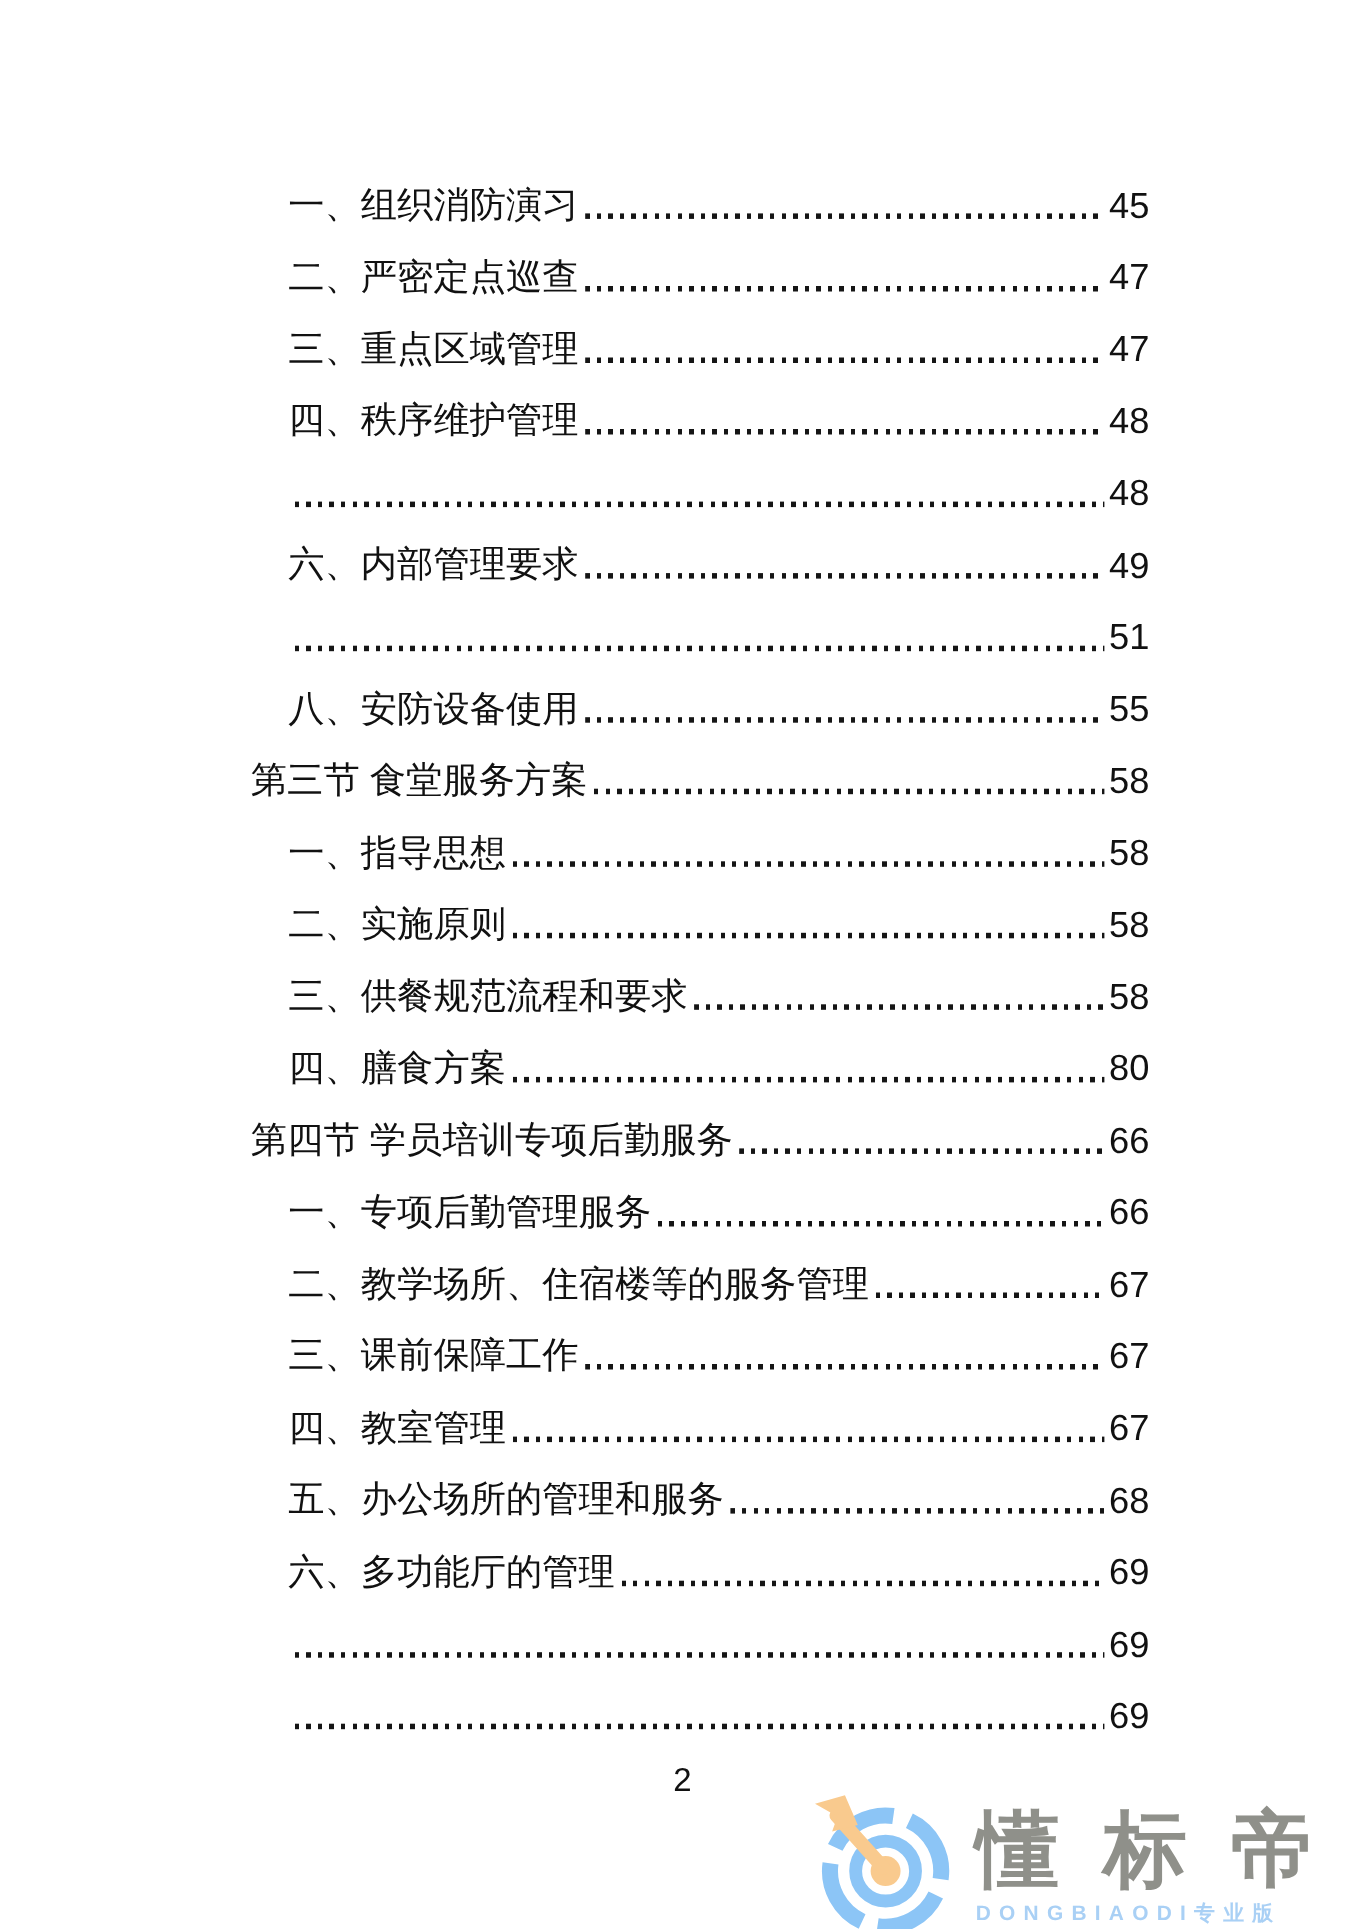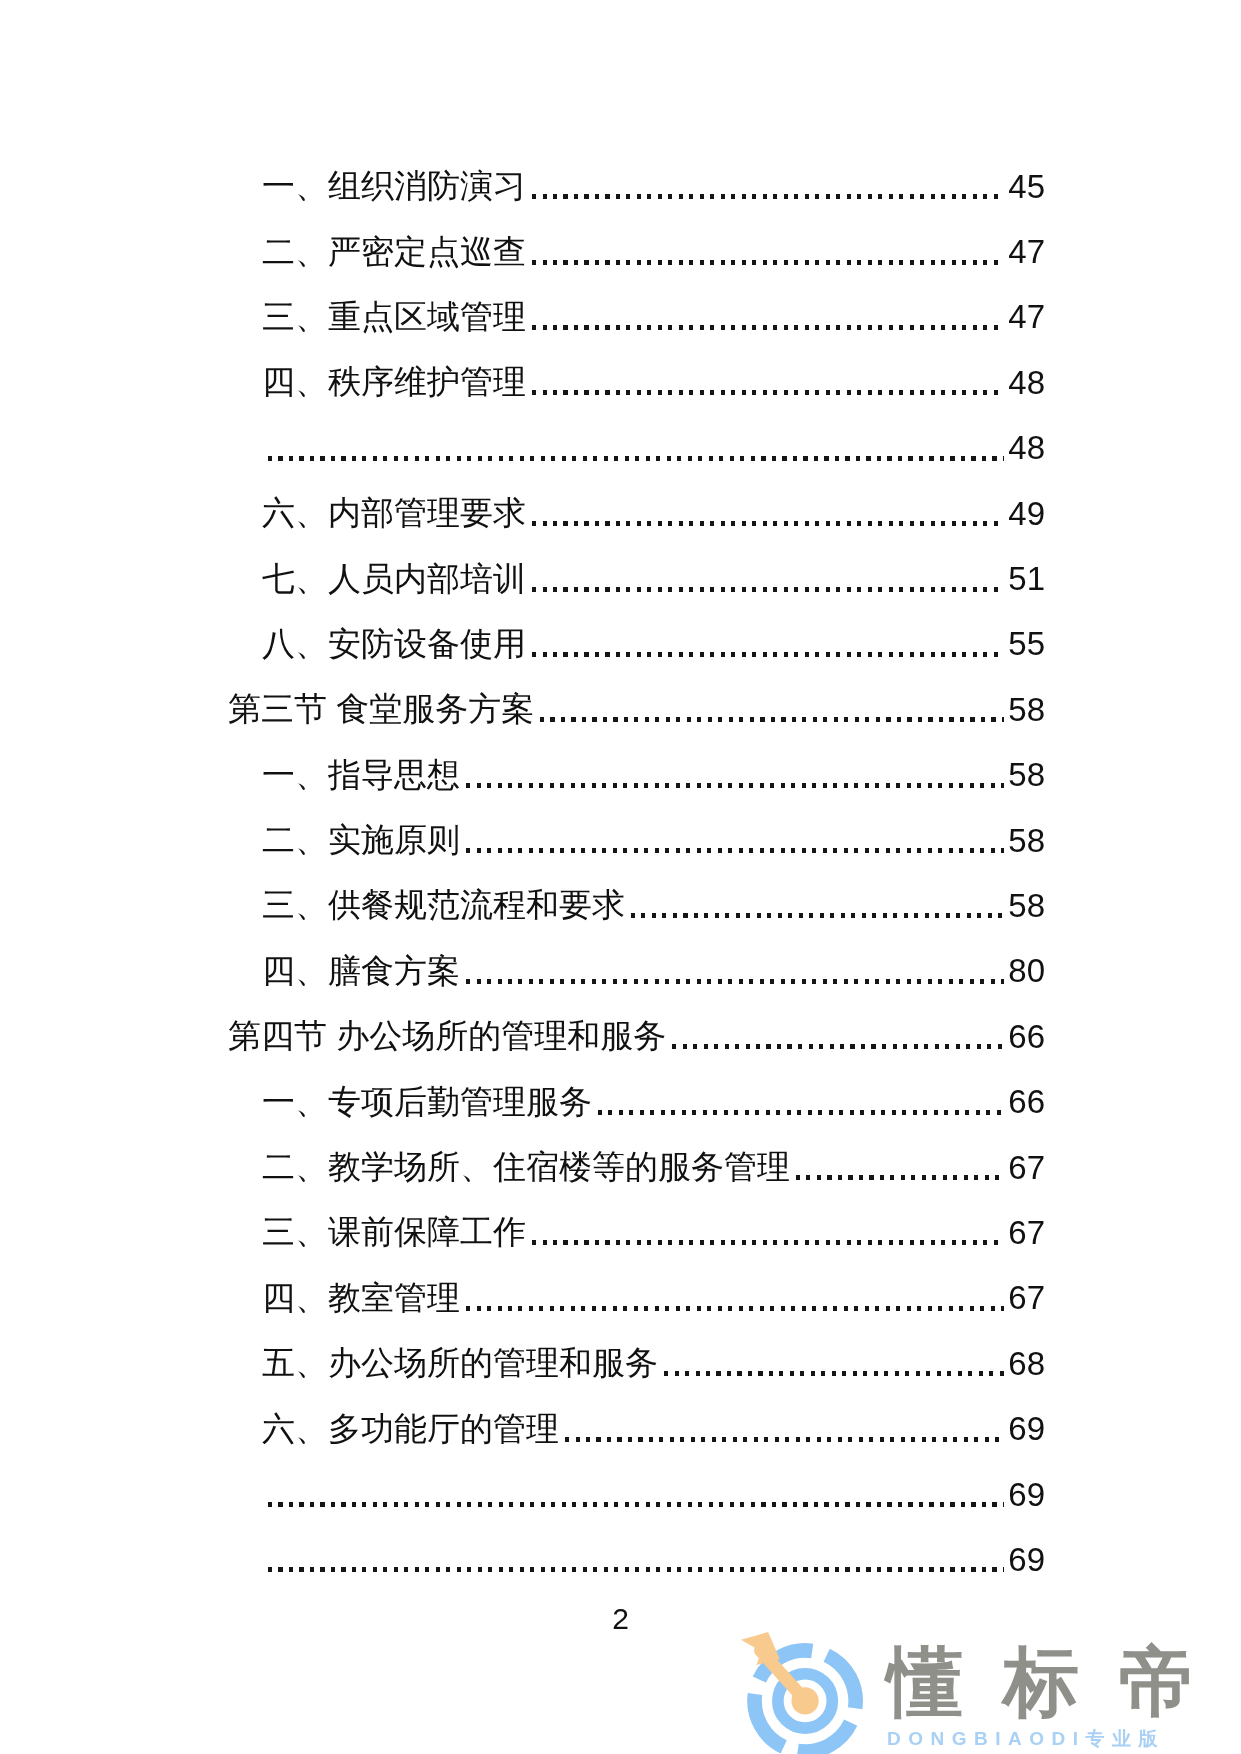--- a/index.html
+++ b/index.html
@@ -106,7 +106,6 @@
         <span class="toc-page">49</span>
       </div>
       <div class="toc-row item">
-        <span class="toc-label">七、人员内部培训</span>
         <span class="leader"></span>
         <span class="toc-page">51</span>
       </div>

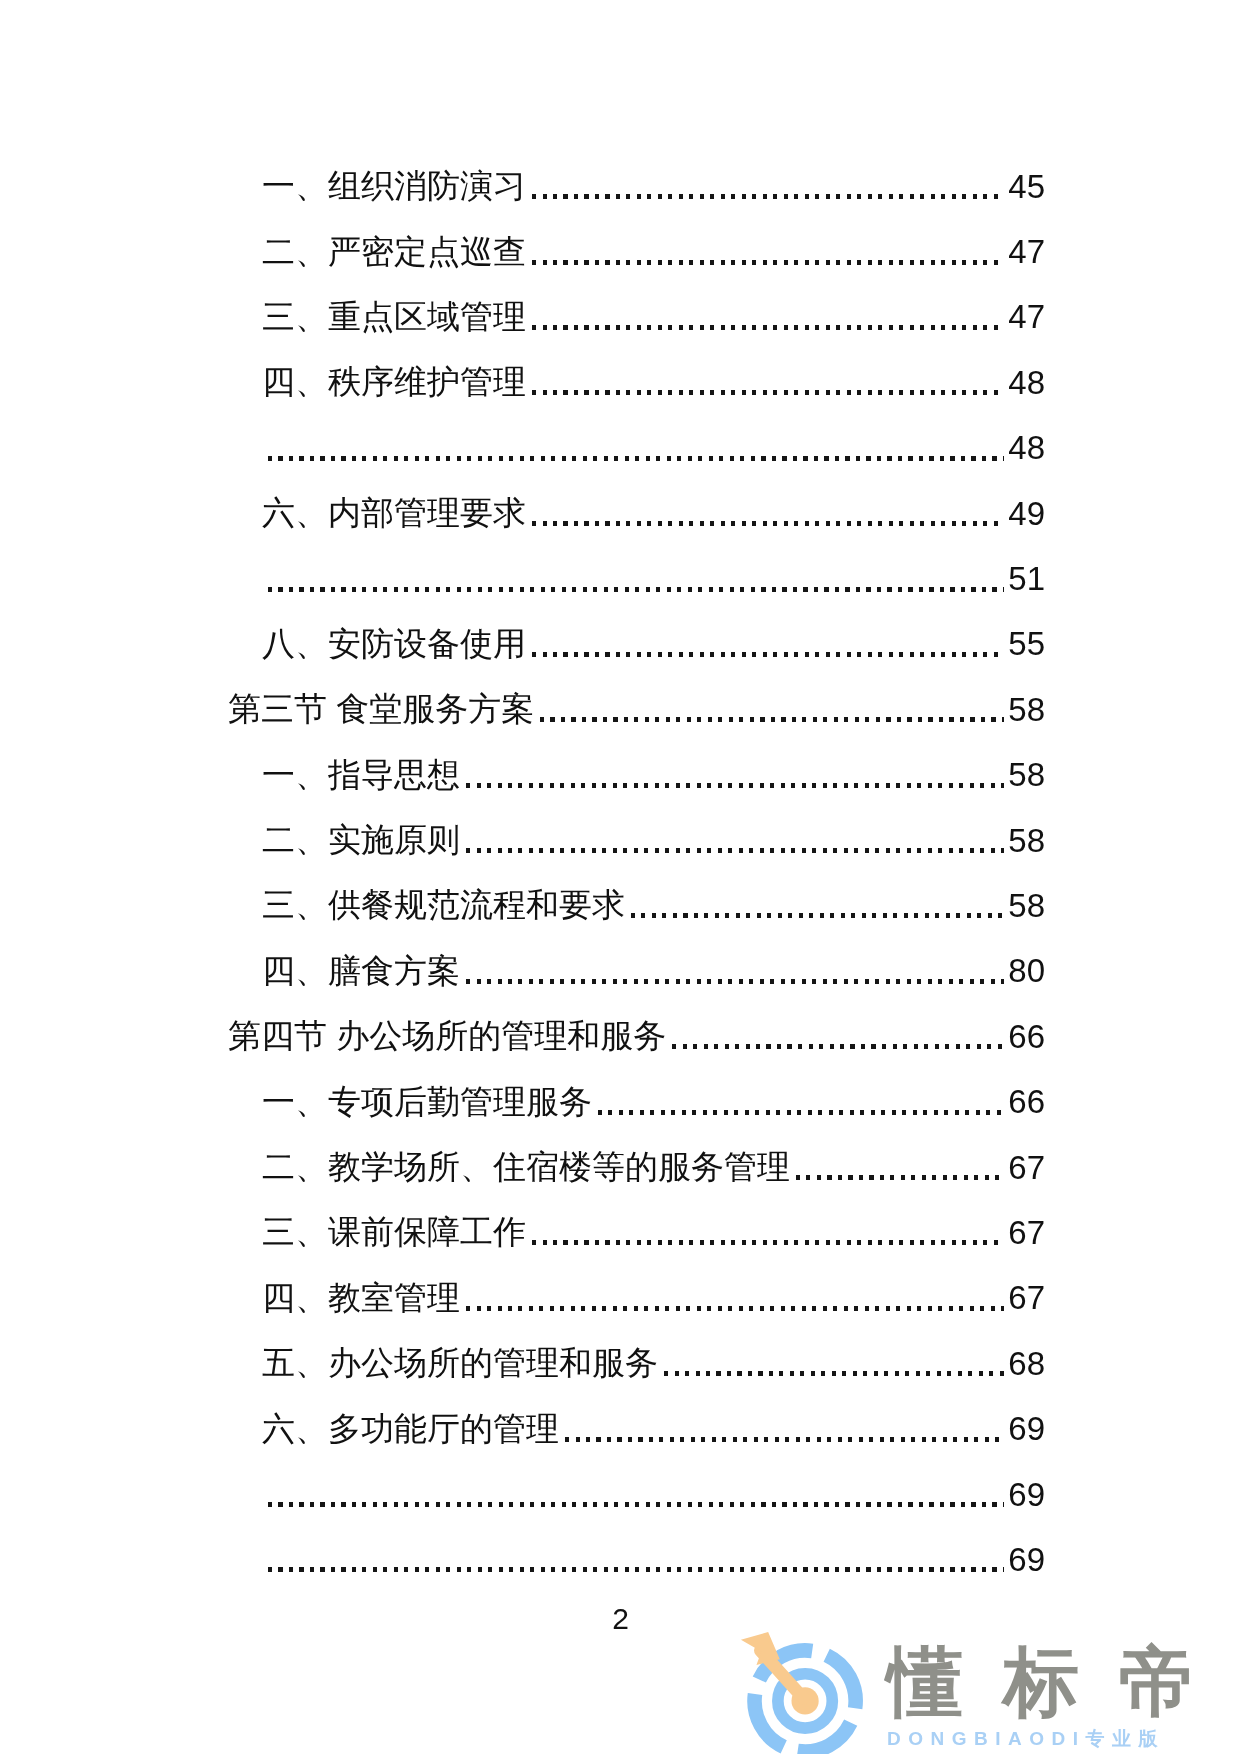--- a/index.html
+++ b/index.html
@@ -140,7 +140,7 @@
         <span class="toc-page">80</span>
       </div>
       <div class="toc-row section">
-        <span class="toc-label">第四节 办公场所的管理和服务</span>
+        <span class="toc-label">第四节 学员培训专项后勤服务</span>
         <span class="leader"></span>
         <span class="toc-page">66</span>
       </div>

